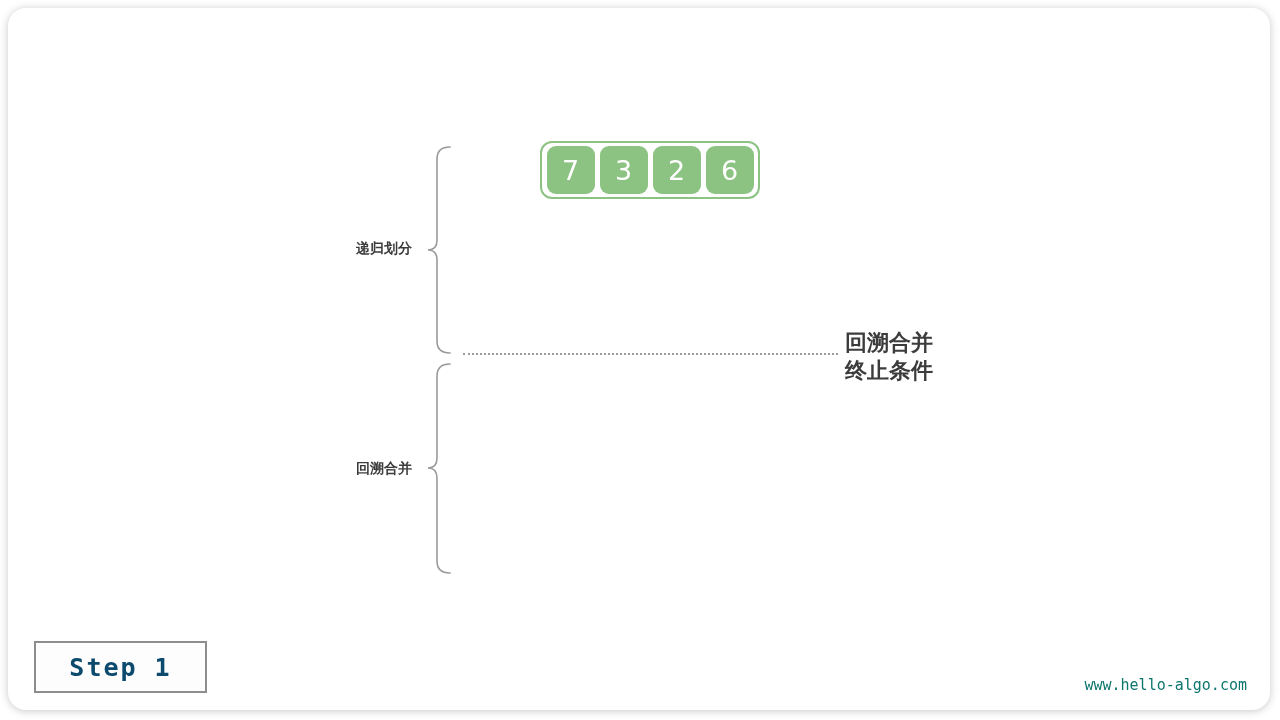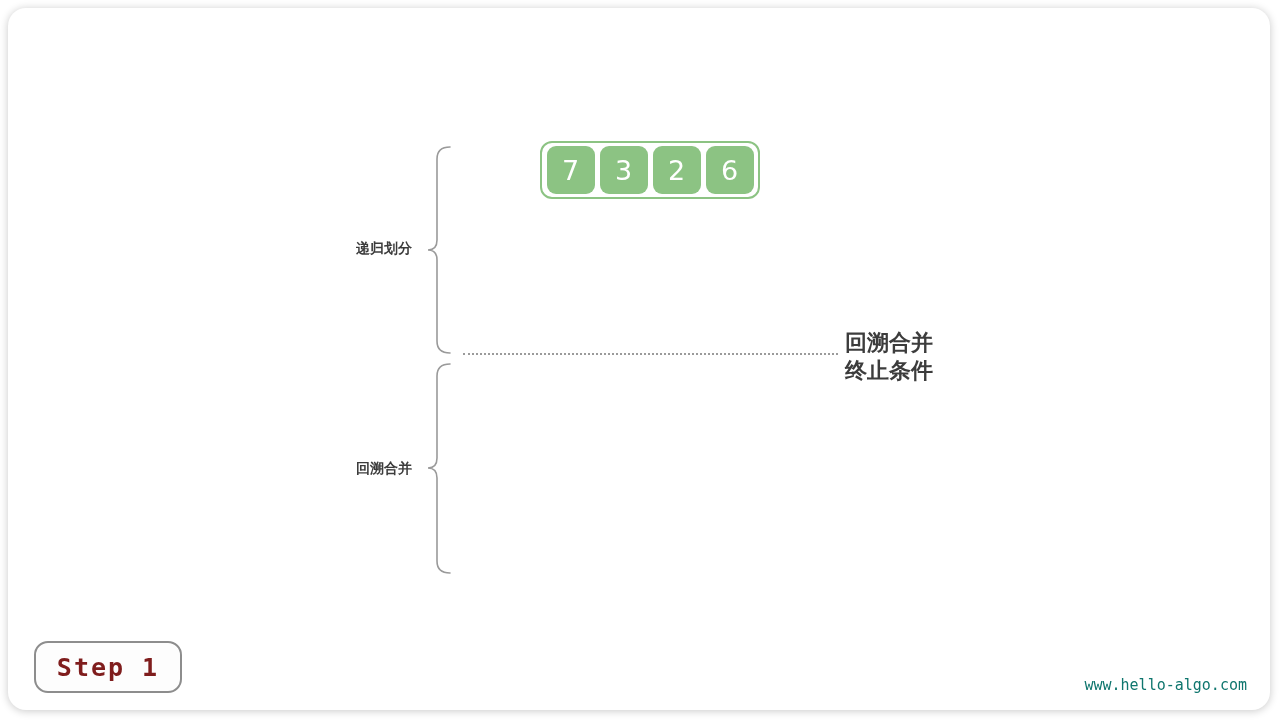--- a/index.html
+++ b/index.html
@@ -88,10 +88,10 @@
   .step-badge {
     position: absolute;
     left: 34px; top: 641px;
-    width: 148px; height: 52px;
+    width: 173px; height: 52px;
     background: #fdfdfd;
     border: 2px solid #8d8d8d;
-    border-radius: 14px;
+    border-radius: 0;
     display: flex;
     align-items: center;
     justify-content: center;
@@ -99,7 +99,7 @@
     font-weight: bold;
     font-size: 25px;
     letter-spacing: 2px;
-    color: #7f1d1d;
+    color: #0c4a6e;
   }
   
   .watermark {

